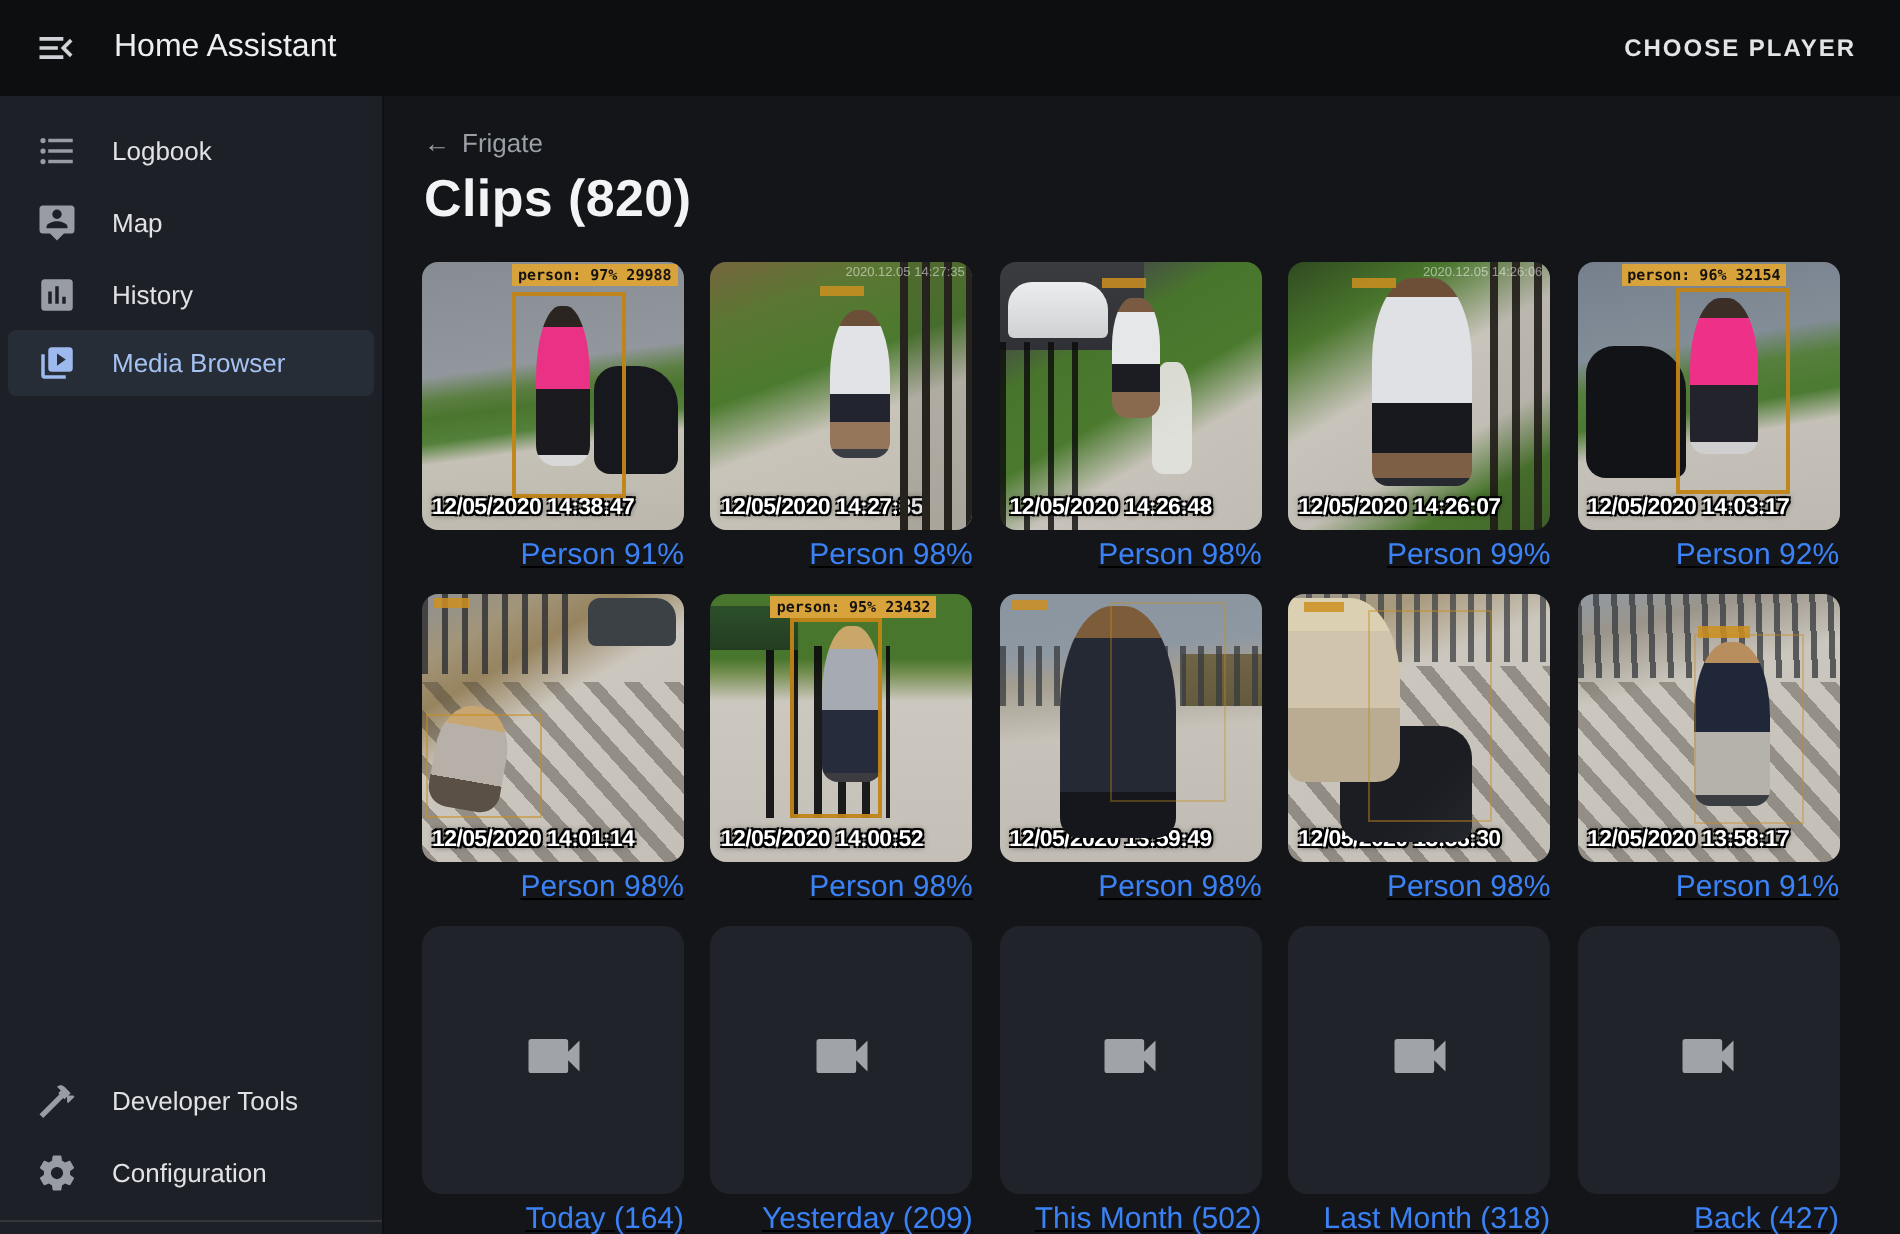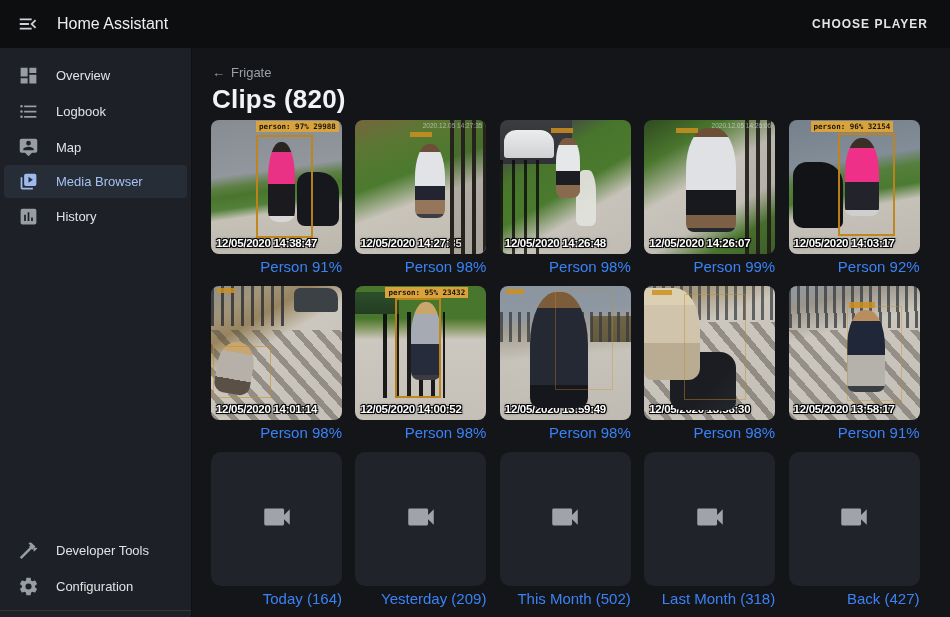--- a/index.html
+++ b/index.html
@@ -188,14 +188,6 @@
       <div class="nav-item">
         <span class="ico">
           <svg viewBox="0 0 24 24" width="21" height="21">
-              <path fill="currentColor" d="M13,3V9H21V3M13,21H21V11H13M3,21H11V15H3M3,13H11V3H3Z"></path>
-            </svg>
-        </span>
-        <span class="lbl">Overview</span>
-      </div>
-      <div class="nav-item">
-        <span class="ico">
-          <svg viewBox="0 0 24 24" width="21" height="21">
               <path fill="currentColor" d="M7,5H21V7H7V5M7,13V11H21V13H7M4,4.5A1.5,1.5 0 0,1 5.5,6A1.5,1.5 0 0,1 4,7.5A1.5,1.5 0 0,1 2.5,6A1.5,1.5 0 0,1 4,4.5M4,10.5A1.5,1.5 0 0,1 5.5,12A1.5,1.5 0 0,1 4,13.5A1.5,1.5 0 0,1 2.5,12A1.5,1.5 0 0,1 4,10.5M7,19V17H21V19H7M4,16.5A1.5,1.5 0 0,1 5.5,18A1.5,1.5 0 0,1 4,19.5A1.5,1.5 0 0,1 2.5,18A1.5,1.5 0 0,1 4,16.5Z"></path>
             </svg>
         </span>

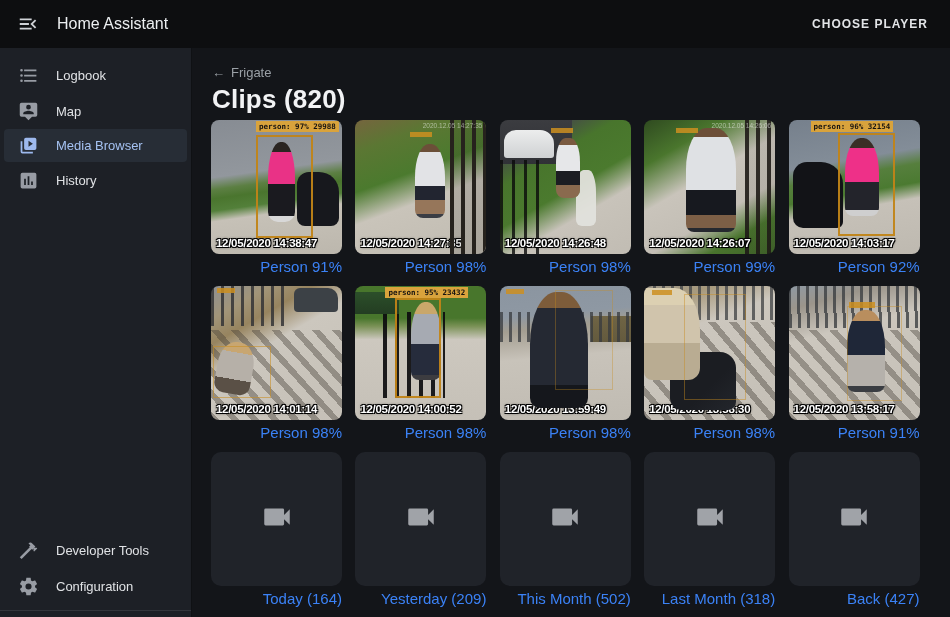--- a/index.html
+++ b/index.html
@@ -44,8 +44,8 @@
   .back-link { font-size:13px; color:#9aa0a6; cursor:pointer; display:inline-flex; align-items:center; gap:6px; }
   .page-title { margin-top:3px; font-size:26px; font-weight:700; color:#f2f3f5; letter-spacing:0.2px; }
 
-  .grid { margin:5px 31px 0 19px; display:grid; grid-template-columns:repeat(5,131px);
-    column-gap:13.4px; row-gap:11px; }
+  .grid { margin:16px 31px 0 19px; display:grid; grid-template-columns:repeat(5,131px);
+    column-gap:13.4px; row-gap:11px;text-decoration:underline; }
   .cell { width:131px; cursor:pointer; }
   .thumb { position:relative; width:131px; height:134px; border-radius:8px; overflow:hidden; background:#555; }
   .cap { margin-top:5px; font-size:15px; line-height:16px; color:#3b82f6;text-align:right; }

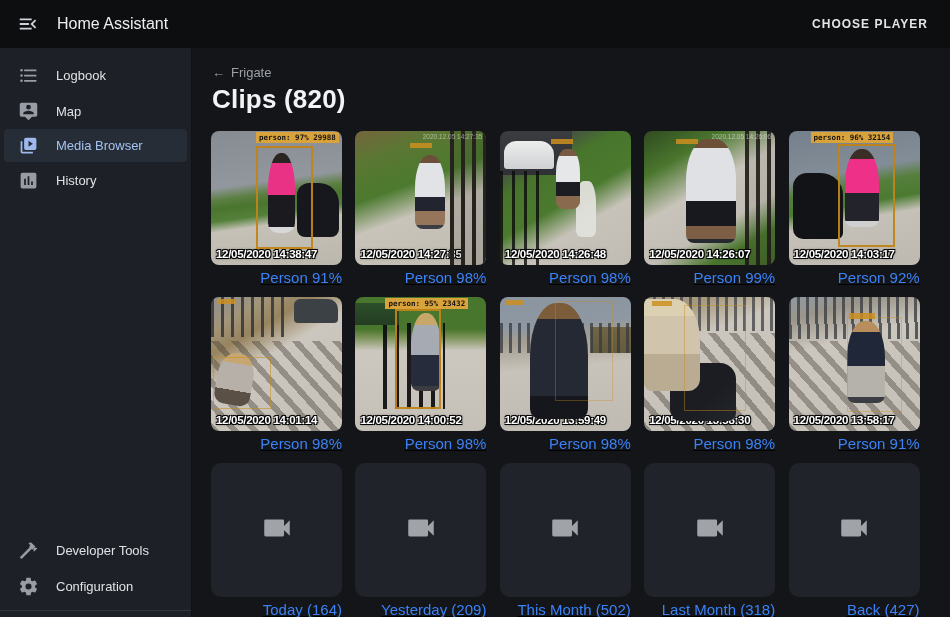--- a/index.html
+++ b/index.html
@@ -201,6 +201,14 @@
         </span>
         <span class="lbl">Map</span>
       </div>
+      <div class="nav-item">
+        <span class="ico">
+          <svg viewBox="0 0 24 24" width="21" height="21">
+              <path fill="currentColor" d="M19,3H5A2,2 0 0,0 3,5V19A2,2 0 0,0 5,21H19A2,2 0 0,0 21,19V5A2,2 0 0,0 19,3M9,17H7V10H9V17M13,17H11V7H13V17M17,17H15V13H17V17Z"></path>
+            </svg>
+        </span>
+        <span class="lbl">History</span>
+      </div>
       <div class="nav-item selected">
         <span class="ico">
           <svg viewBox="0 0 24 24" width="21" height="21">
@@ -208,14 +216,6 @@
             </svg>
         </span>
         <span class="lbl">Media Browser</span>
-      </div>
-      <div class="nav-item">
-        <span class="ico">
-          <svg viewBox="0 0 24 24" width="21" height="21">
-              <path fill="currentColor" d="M19,3H5A2,2 0 0,0 3,5V19A2,2 0 0,0 5,21H19A2,2 0 0,0 21,19V5A2,2 0 0,0 19,3M9,17H7V10H9V17M13,17H11V7H13V17M17,17H15V13H17V17Z"></path>
-            </svg>
-        </span>
-        <span class="lbl">History</span>
       </div>
 
       <div class="side-spacer"></div>

